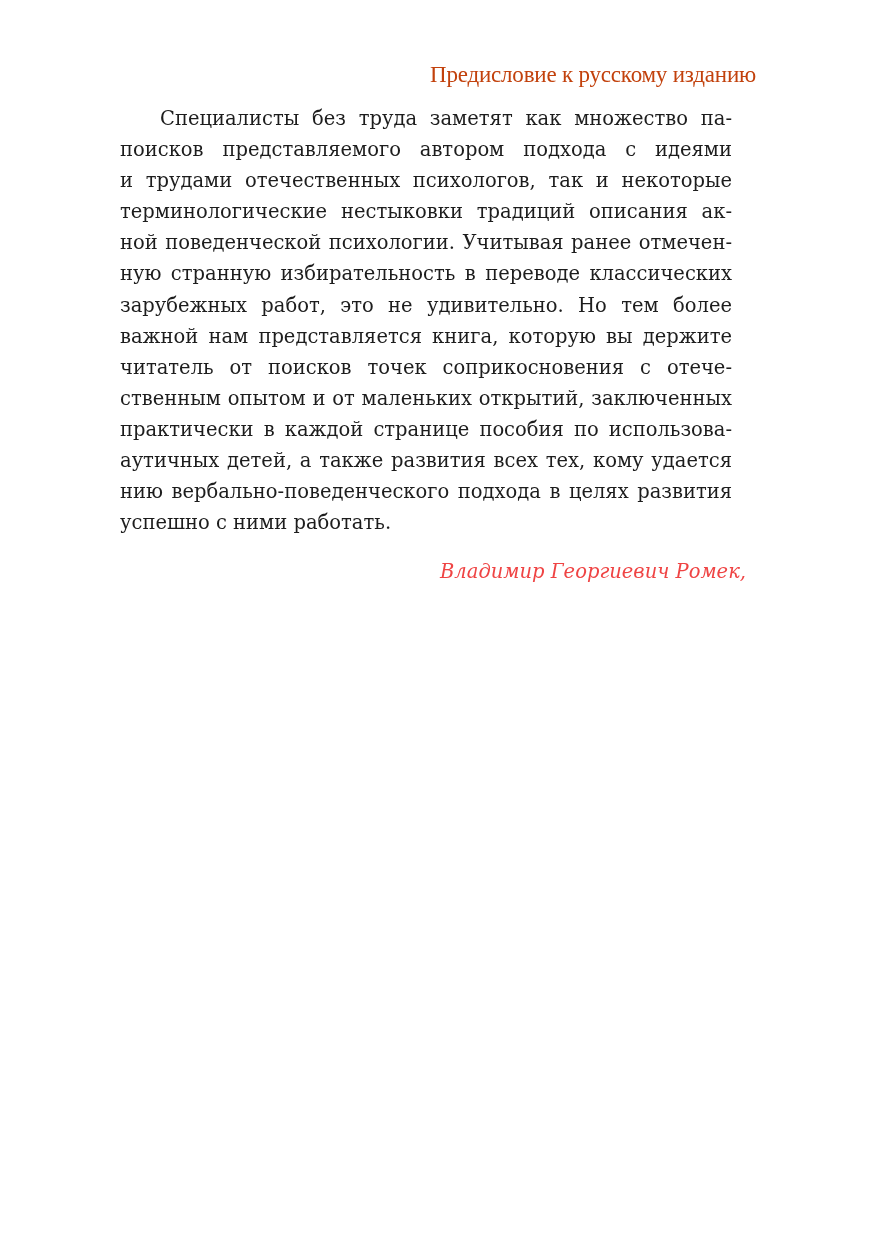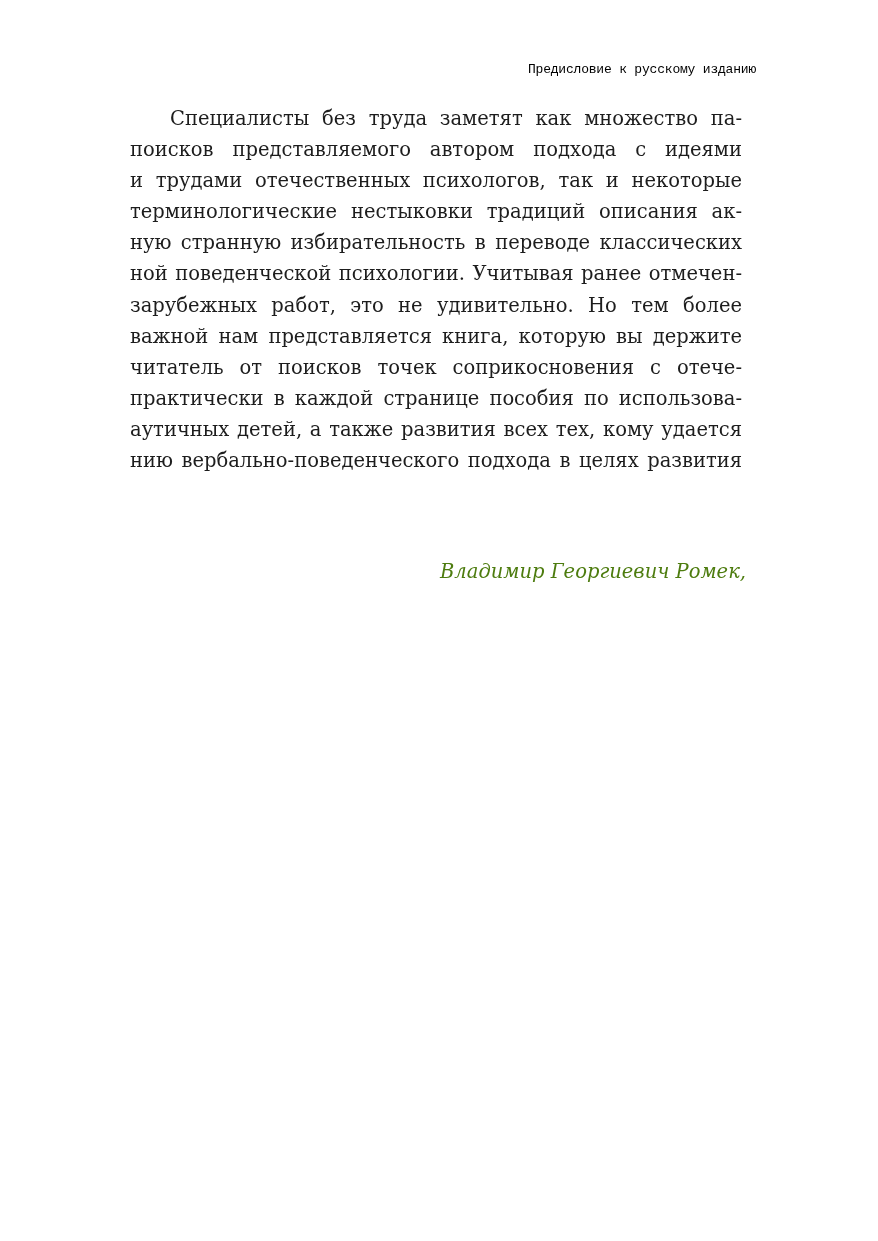--- a/index.html
+++ b/index.html
@@ -18,10 +18,10 @@
       position: absolute;
       top: 62px;
       right: 122px;
-      font-family: Liberation Mono, monospace;
-      font-size: 13px;
+      font-family: Liberation Serif, serif;
+      font-size: 23px;
       letter-spacing: -0.2px;
-      color: #000000;
+      color: #c2410c;
       white-space: nowrap;
     }
     .body-text {

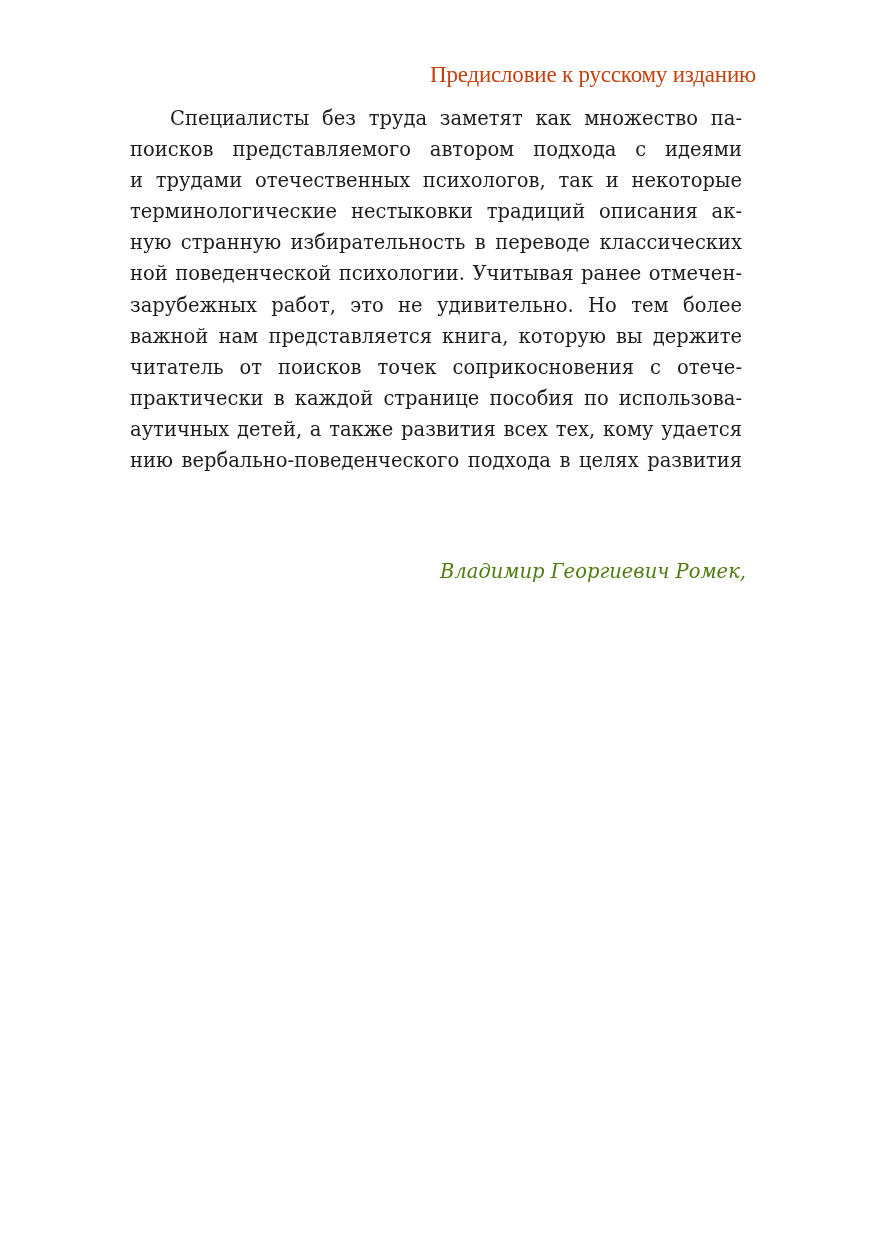--- a/index.html
+++ b/index.html
@@ -26,7 +26,7 @@
     }
     .body-text {
       position: absolute;
-      left: 130px;
+      left: 120px;
       top: 103px;
       width: 612px;
       font-family: "DejaVu Serif", serif;

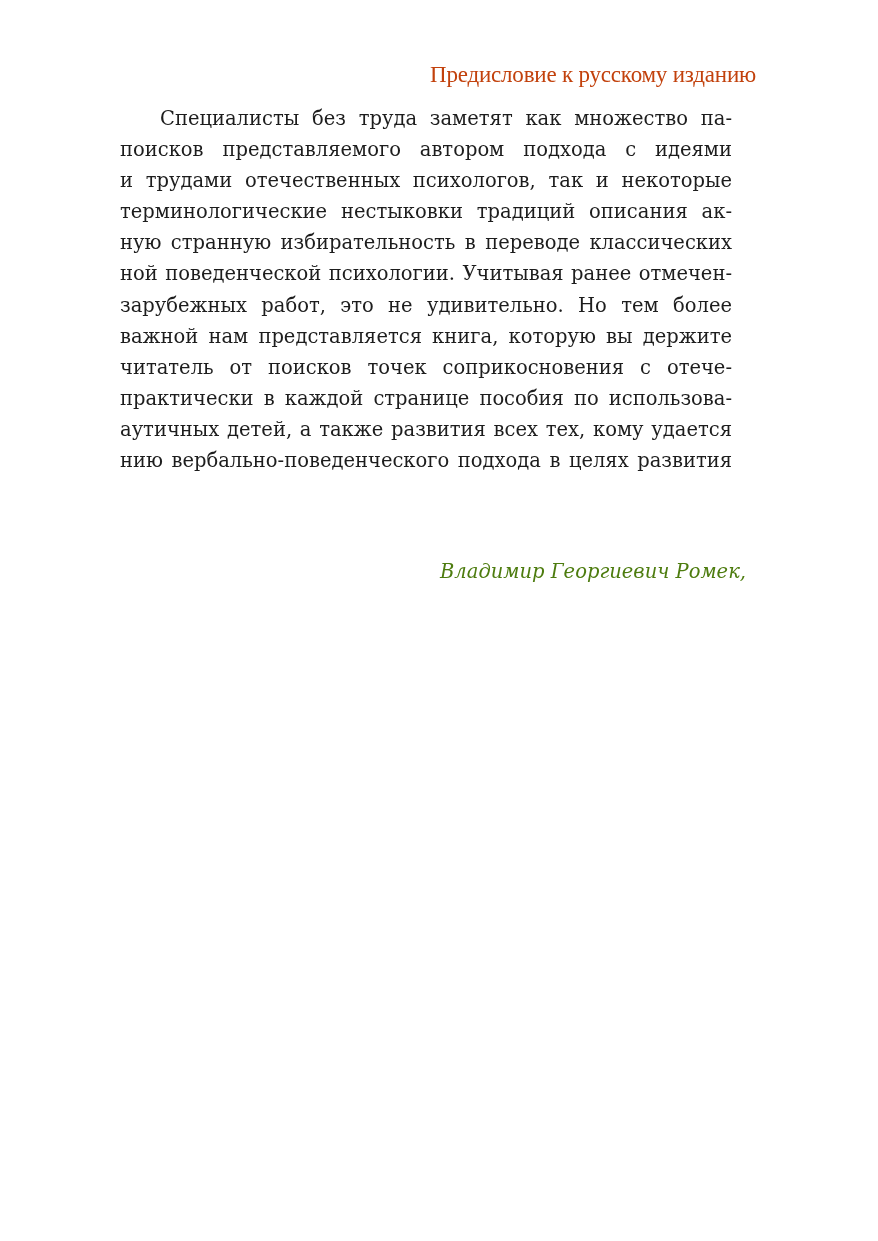--- a/index.html
+++ b/index.html
@@ -75,8 +75,8 @@
   <span class="line">поисков представляемого автором подхода с идеями</span>
   <span class="line">и трудами отечественных психологов, так и некоторые</span>
   <span class="line">терминологические нестыковки традиций описания ак-</span>
+  <span class="line">ной поведенческой психологии. Учитывая ранее отмечен-</span>
   <span class="line">ную странную избирательность в переводе классических</span>
-  <span class="line">ной поведенческой психологии. Учитывая ранее отмечен-</span>
   <span class="line">зарубежных работ, это не удивительно. Но тем более</span>
   <span class="line">важной нам представляется книга, которую вы держите</span>
   <span class="line">читатель от поисков точек соприкосновения с отече-</span>

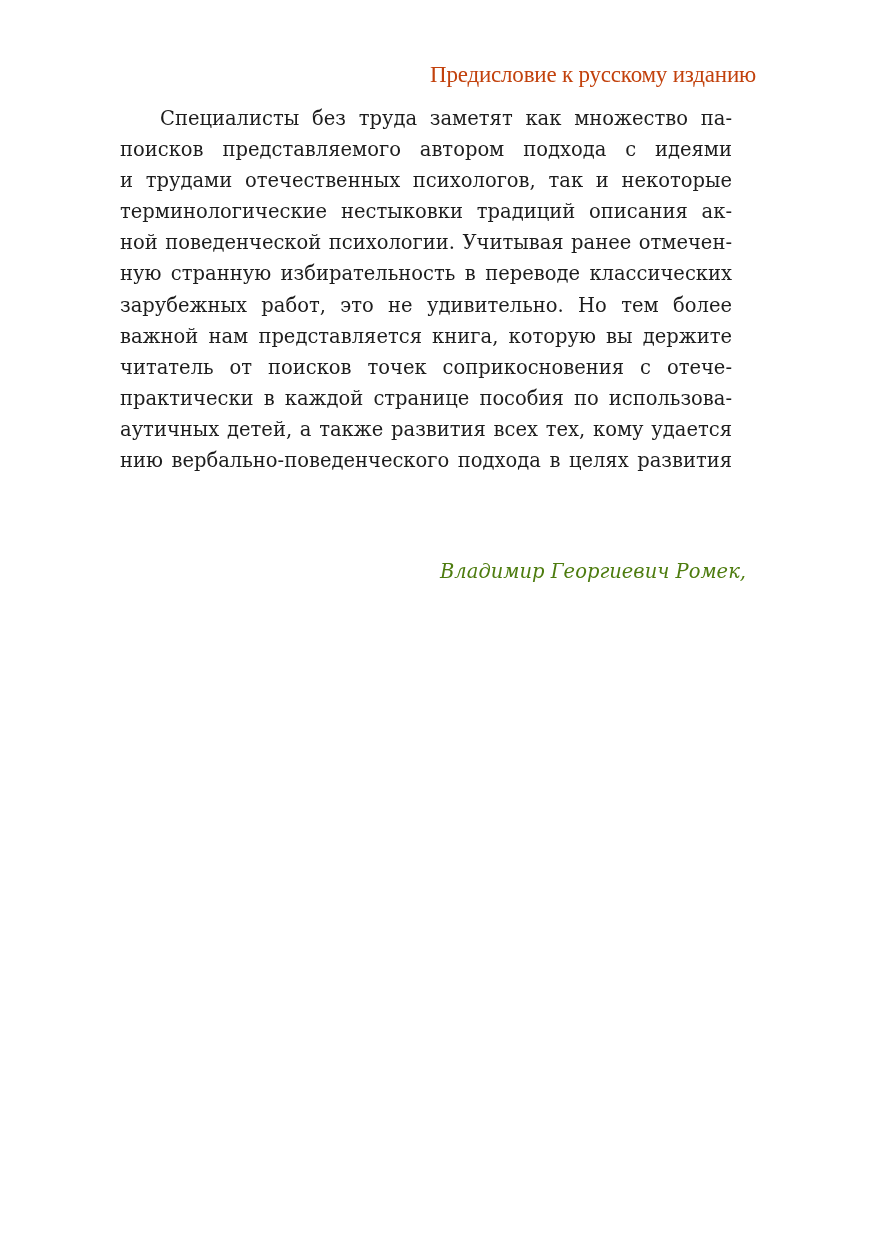--- a/index.html
+++ b/index.html
@@ -80,6 +80,7 @@
   <span class="line">зарубежных работ, это не удивительно. Но тем более</span>
   <span class="line">важной нам представляется книга, которую вы держите</span>
   <span class="line">читатель от поисков точек соприкосновения с отече-</span>
+  <span class="line">ственным опытом и от маленьких открытий, заключенных</span>
   <span class="line">практически в каждой странице пособия по использова-</span>
   <span class="line">аутичных детей, а также развития всех тех, кому удается</span>
   <span class="line">нию вербально-поведенческого подхода в целях развития</span>

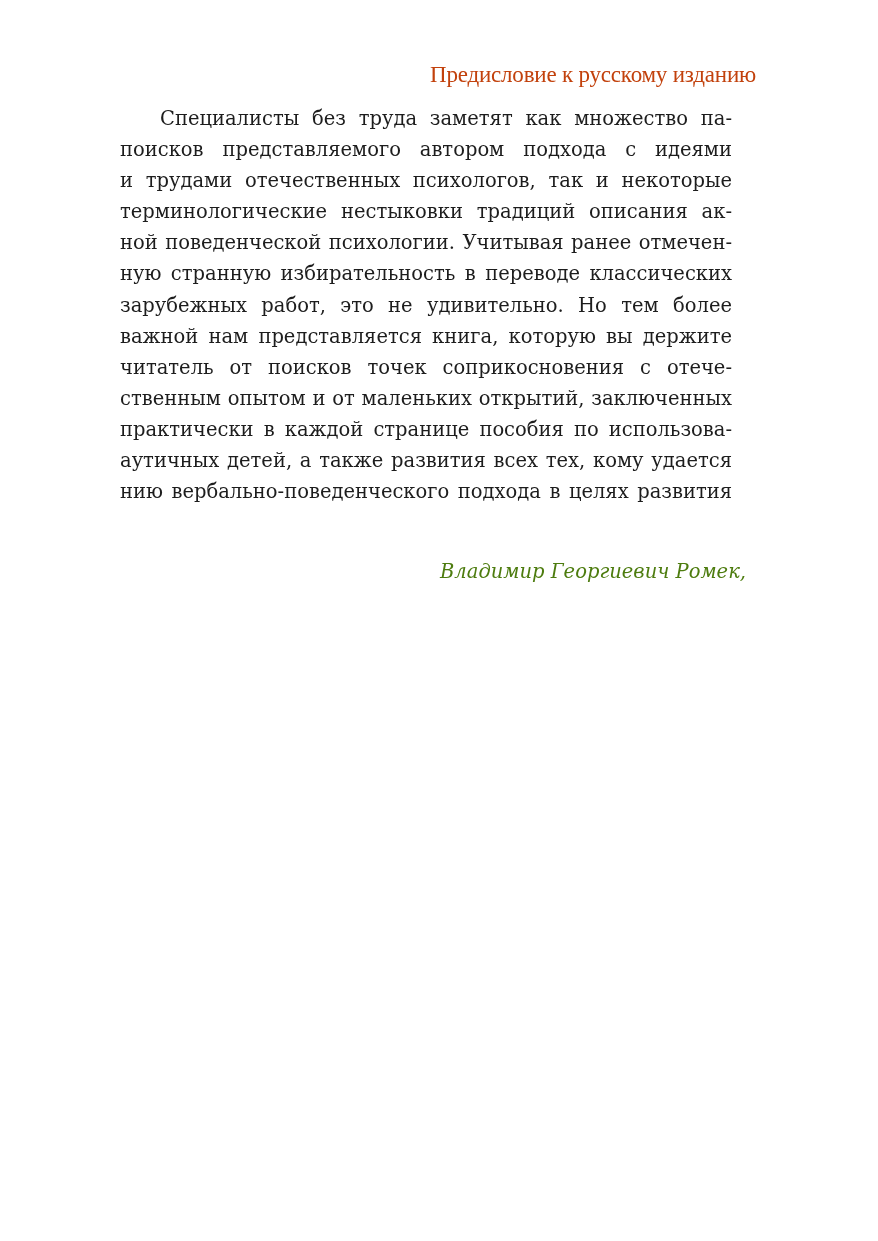--- a/index.html
+++ b/index.html
@@ -84,6 +84,7 @@
   <span class="line">практически в каждой странице пособия по использова-</span>
   <span class="line">аутичных детей, а также развития всех тех, кому удается</span>
   <span class="line">нию вербально-поведенческого подхода в целях развития</span>
+  <span class="line last">успешно с ними работать.</span>
 </div>
 
 <div class="signature">

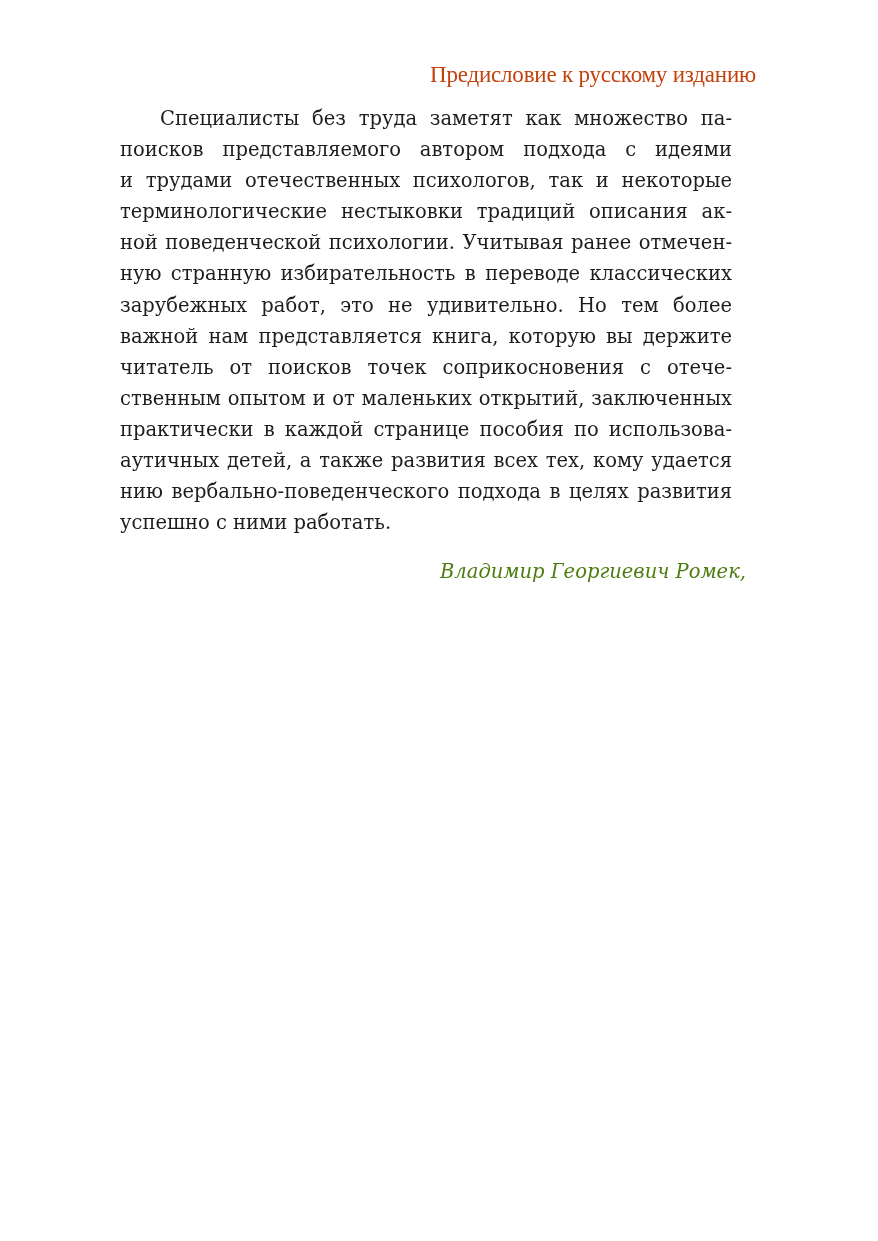--- a/index.html
+++ b/index.html
@@ -55,7 +55,7 @@
       font-family: "DejaVu Serif", serif;
       font-size: 19.5px;
       line-height: 31.5px;
-      color: #4d7c0f;
+      color: #ef4444;
     }
     .signature .name {
       display: block;

